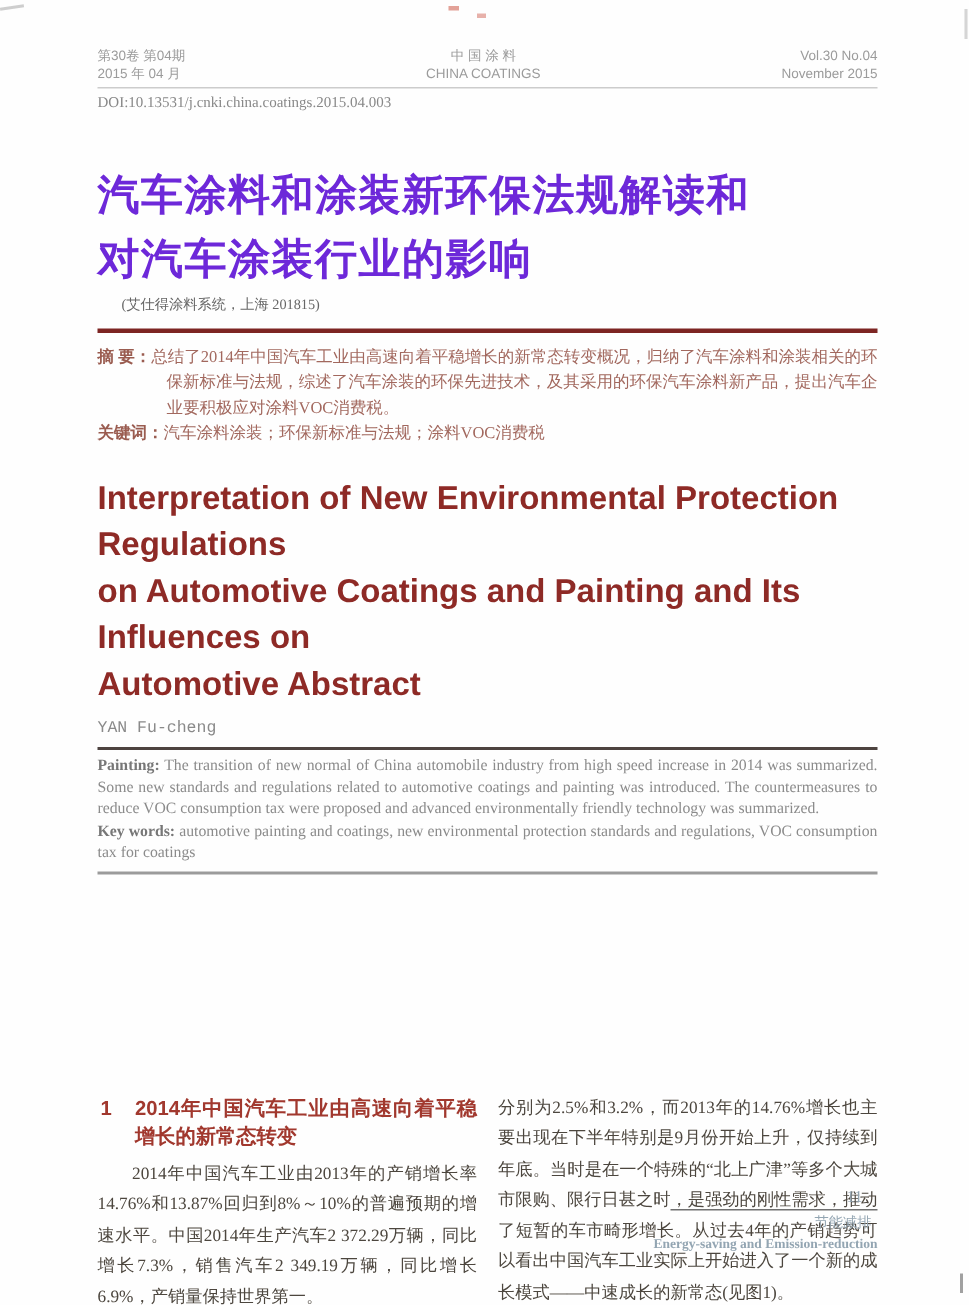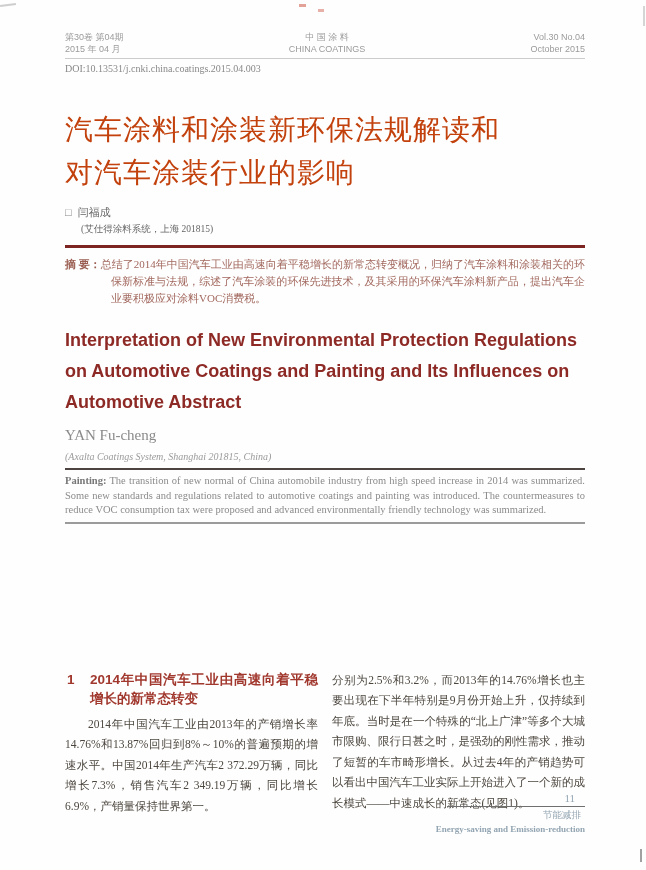--- a/index.html
+++ b/index.html
@@ -106,7 +106,7 @@
       </div>
       <div class="r">
         <div>Vol.30  No.04</div>
-        <div>October  2015</div>
+        <div>November  2015</div>
       </div>
     </div>
 

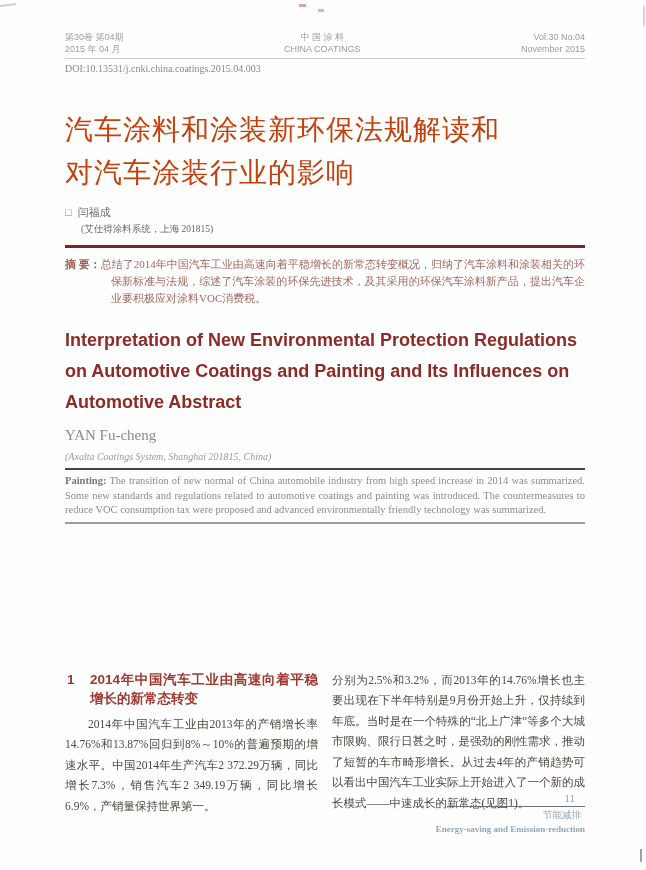--- a/index.html
+++ b/index.html
@@ -29,8 +29,8 @@
          font-family:"Liberation Serif",serif; }
 
   
-  .cn-title { margin-top:34px; font-weight:normal; font-size:28px; line-height:43px;
-              letter-spacing:1px; color:#c2410c;
+  .cn-title { margin-top:34px; font-weight:bold; font-size:28px; line-height:43px;
+              letter-spacing:1px; color:#6d28d9;
               font-family:"Liberation Sans","DejaVu Sans",sans-serif; }
 
   .author-row { margin-top:11px; font-size:11px; color:#666666;

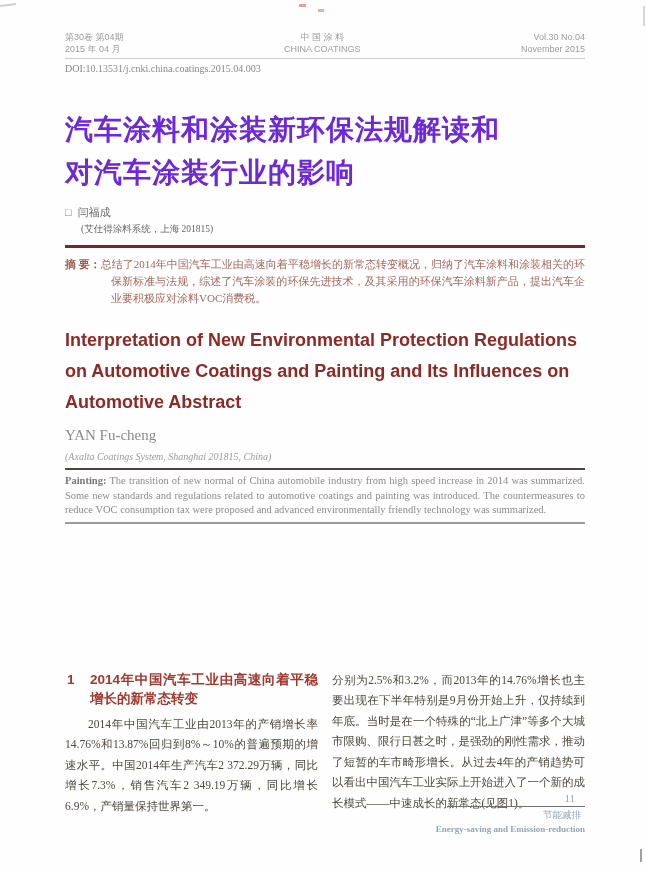--- a/index.html
+++ b/index.html
@@ -118,9 +118,6 @@
       <div>对汽车涂装行业的影响</div>
     </div>
 
-    <div class="author-row">
-      <span class="sq">□</span><span>闫福成</span>
-    </div>
     <div class="affil-cn">(艾仕得涂料系统，上海  201815)</div>
 
     <div class="rule-red"></div>

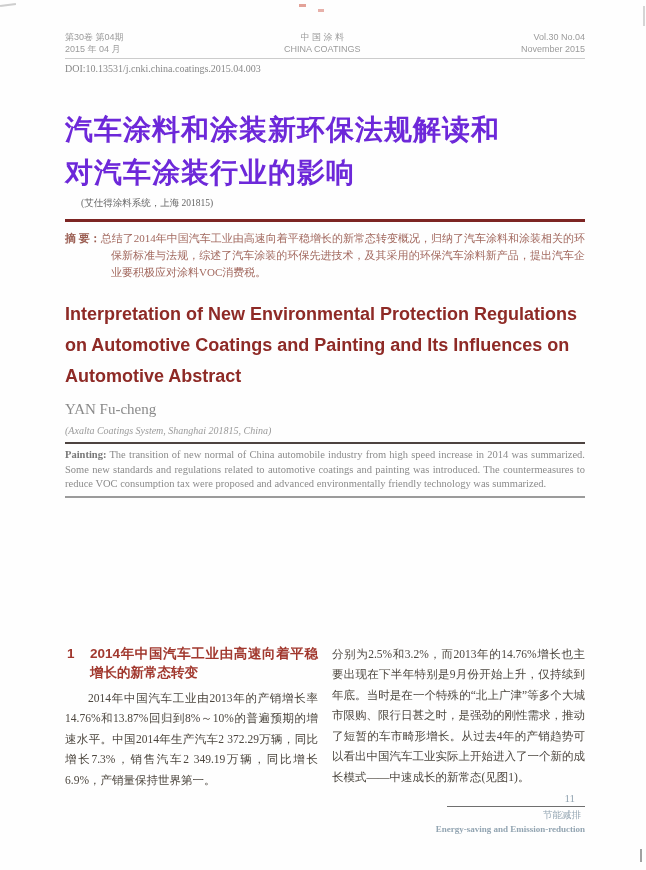--- a/index.html
+++ b/index.html
@@ -126,6 +126,9 @@
       <div class="hang">
         <b>摘  要：</b><span>总结了2014年中国汽车工业由高速向着平稳增长的新常态转变概况，归纳了汽车涂料和涂装相关的环保新标准与法规，综述了汽车涂装的环保先进技术，及其采用的环保汽车涂料新产品，提出汽车企业要积极应对涂料VOC消费税。</span>
       </div>
+      <div class="hang">
+        <b>关键词：</b><span>汽车涂料涂装；环保新标准与法规；涂料VOC消费税</span>
+      </div>
     </div>
 
     <div class="en-title">

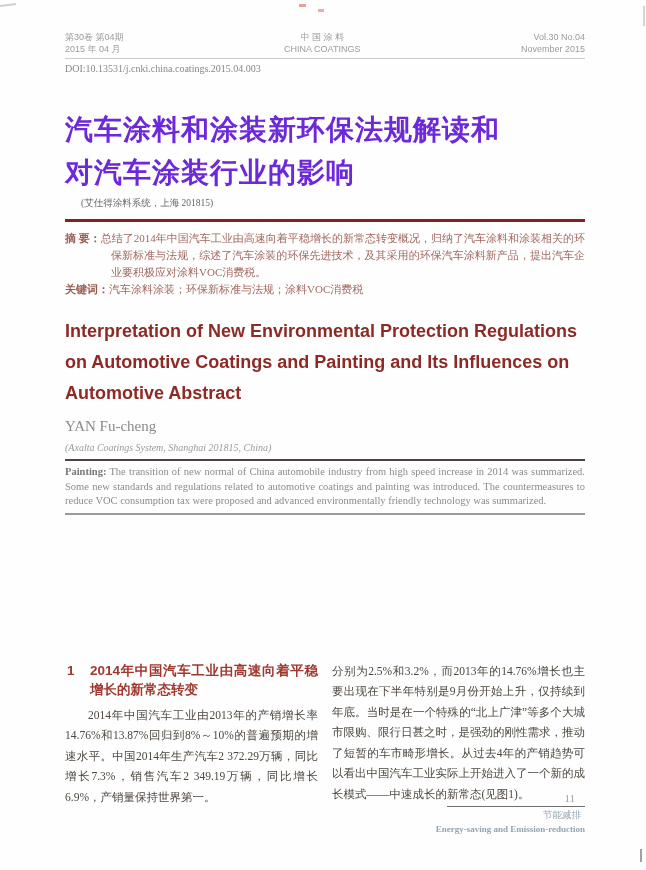--- a/index.html
+++ b/index.html
@@ -50,7 +50,7 @@
   .cls-row b { color:#9a5c50; }
 
   
-  .en-title { margin-top:18px; font-weight:bold; font-size:18px; line-height:31px;
+  .en-title { margin-top:18px; font-weight:bold; font-size:22px; line-height:31px;
               color:#8e2a26; font-family:"Liberation Sans","DejaVu Sans",sans-serif; }
   .author-en { margin-top:9px; font-size:15px; color:#8a8a8a;
                font-family:Liberation Serif, serif; }

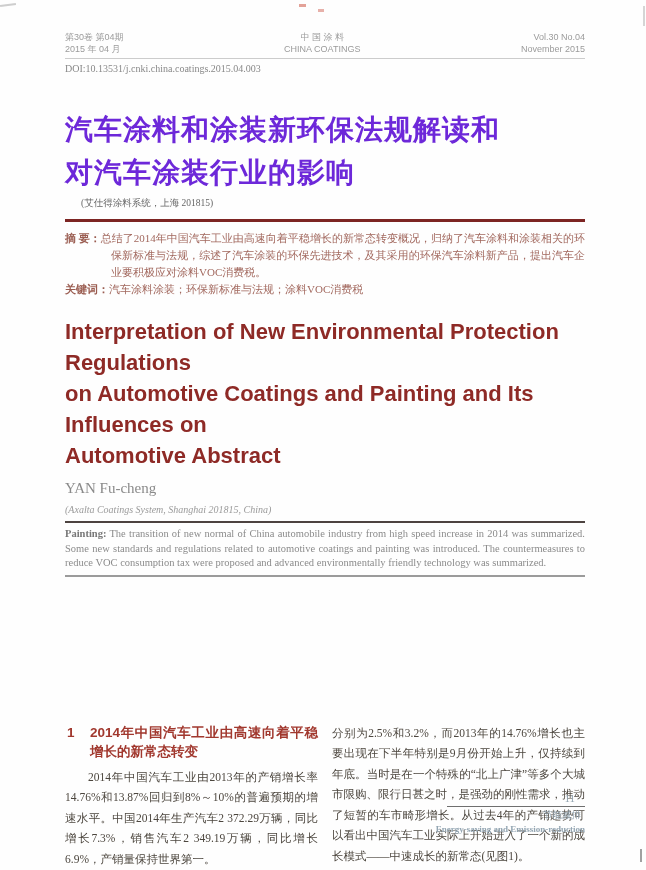--- a/index.html
+++ b/index.html
@@ -52,8 +52,8 @@
   
   .en-title { margin-top:18px; font-weight:bold; font-size:22px; line-height:31px;
               color:#8e2a26; font-family:"Liberation Sans","DejaVu Sans",sans-serif; }
-  .author-en { margin-top:9px; font-size:15px; color:#8a8a8a;
-               font-family:Liberation Serif, serif; }
+  .author-en { margin-top:9px; font-size:11px; color:#8a8a8a;
+               font-family:Liberation Mono, monospace; }
   .affil-en { margin-top:7px; font-style:italic; font-size:10px; color:#9a9a9a; }
   .rule-dark { height:2px; background:#4d4340; margin-top:6px; }
 

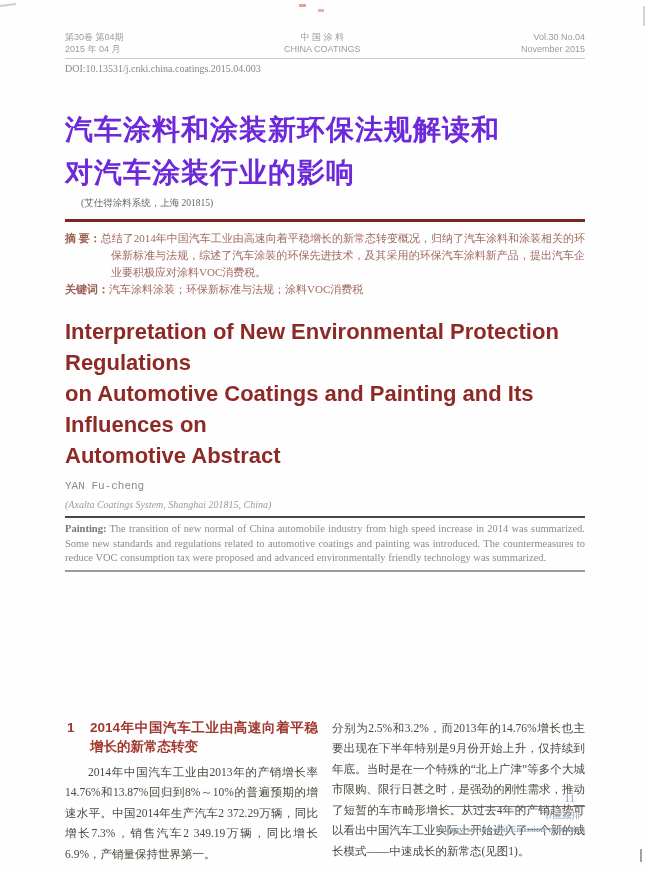--- a/index.html
+++ b/index.html
@@ -138,7 +138,6 @@
     </div>
 
     <div class="author-en">YAN Fu-cheng</div>
-    <div class="affil-en">(Axalta Coatings System, Shanghai 201815, China)</div>
 
     <div class="rule-dark"></div>
 

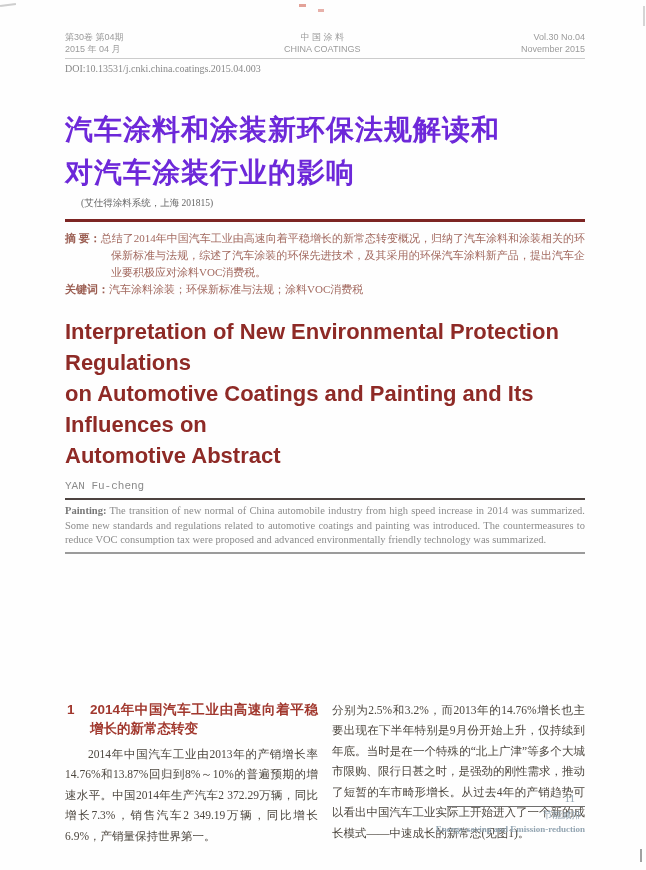--- a/index.html
+++ b/index.html
@@ -145,6 +145,9 @@
       <div>
         <b>Painting:</b><span> The transition of new normal of China automobile industry from high speed increase in 2014 was summarized. Some new standards and regulations related to automotive coatings and painting was introduced. The countermeasures to reduce VOC consumption tax were proposed and advanced environmentally friendly technology was summarized.</span>
       </div>
+      <div>
+        <b>Key words:</b><span> automotive painting and coatings, new environmental protection standards and regulations, VOC consumption tax for coatings</span>
+      </div>
     </div>
 
     <div class="rule-gray"></div>

